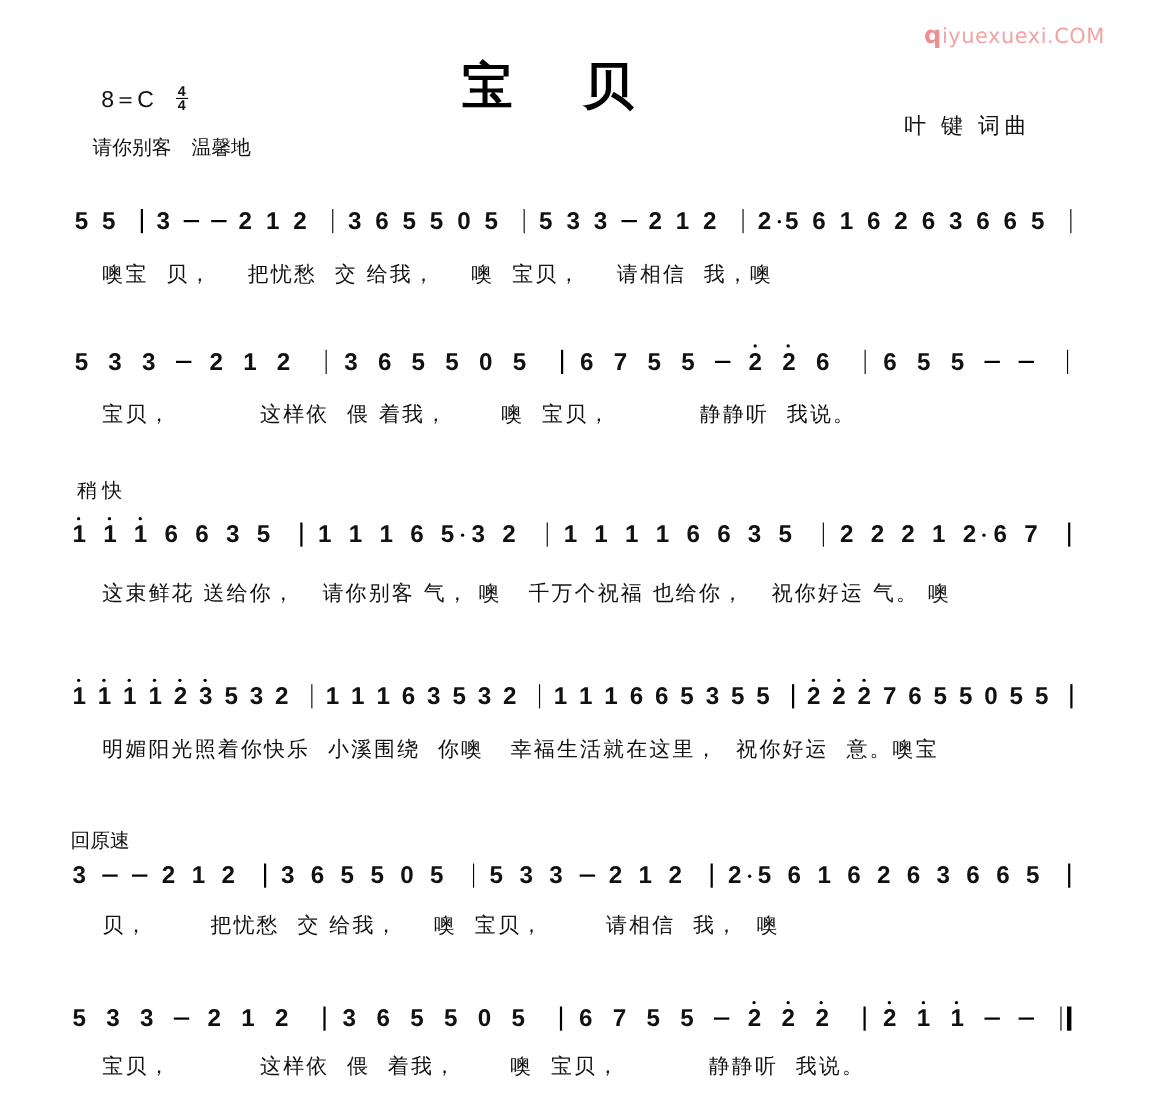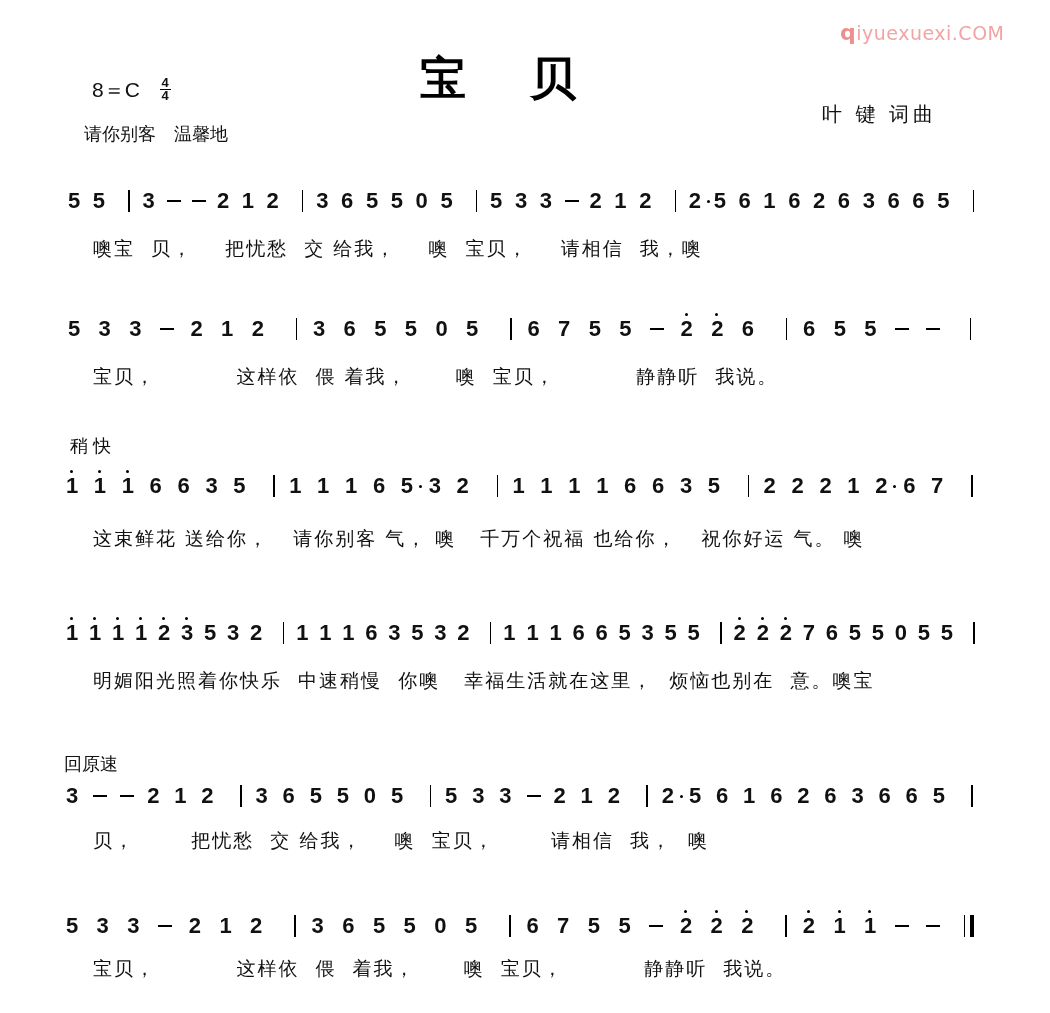--- a/index.html
+++ b/index.html
@@ -264,7 +264,7 @@
 <div class="abs lyric" style="left:64px;top:236px;">噢宝  贝，    把忧愁  交 给我，    噢  宝贝，    请相信  我，噢</div>
 <div class="abs lyric" style="left:64px;top:364px;">宝贝，          这样依  偎 着我，      噢  宝贝，          静静听  我说。</div>
 <div class="abs lyric" style="left:64px;top:514px;margin-top:12px;">这束鲜花 送给你，   请你别客 气， 噢   千万个祝福 也给你，   祝你好运 气。 噢</div>
-<div class="abs lyric" style="left:64px;top:668px;">明媚阳光照着你快乐  中速稍慢  你噢   幸福生活就在这里，  烦恼也别在  意。噢宝</div>
+<div class="abs lyric" style="left:64px;top:668px;">明媚阳光照着你快乐  小溪围绕  你噢   幸福生活就在这里，  祝你好运  意。噢宝</div>
 <div class="abs lyric" style="left:64px;top:828px;">贝，       把忧愁  交 给我，    噢  宝贝，       请相信  我，  噢</div>
 <div class="abs lyric" style="left:64px;top:956px;">宝贝，          这样依  偎  着我，      噢  宝贝，          静静听  我说。</div>
 

